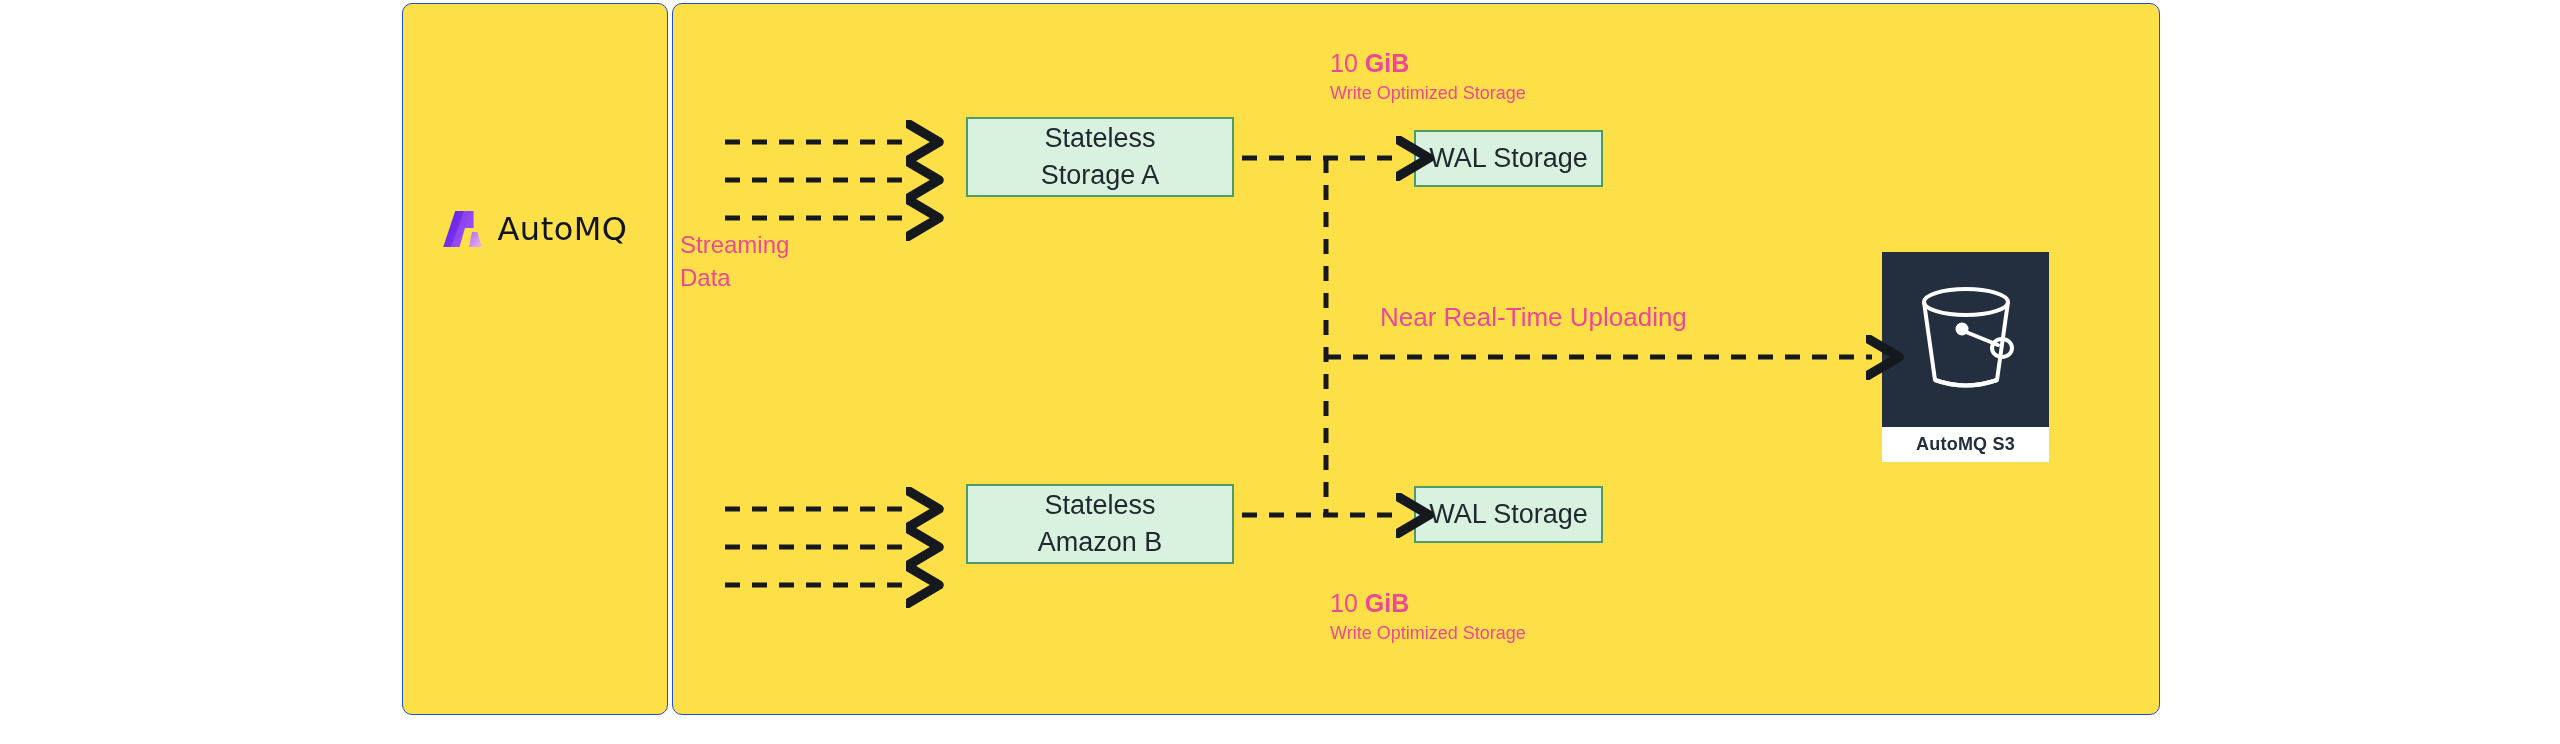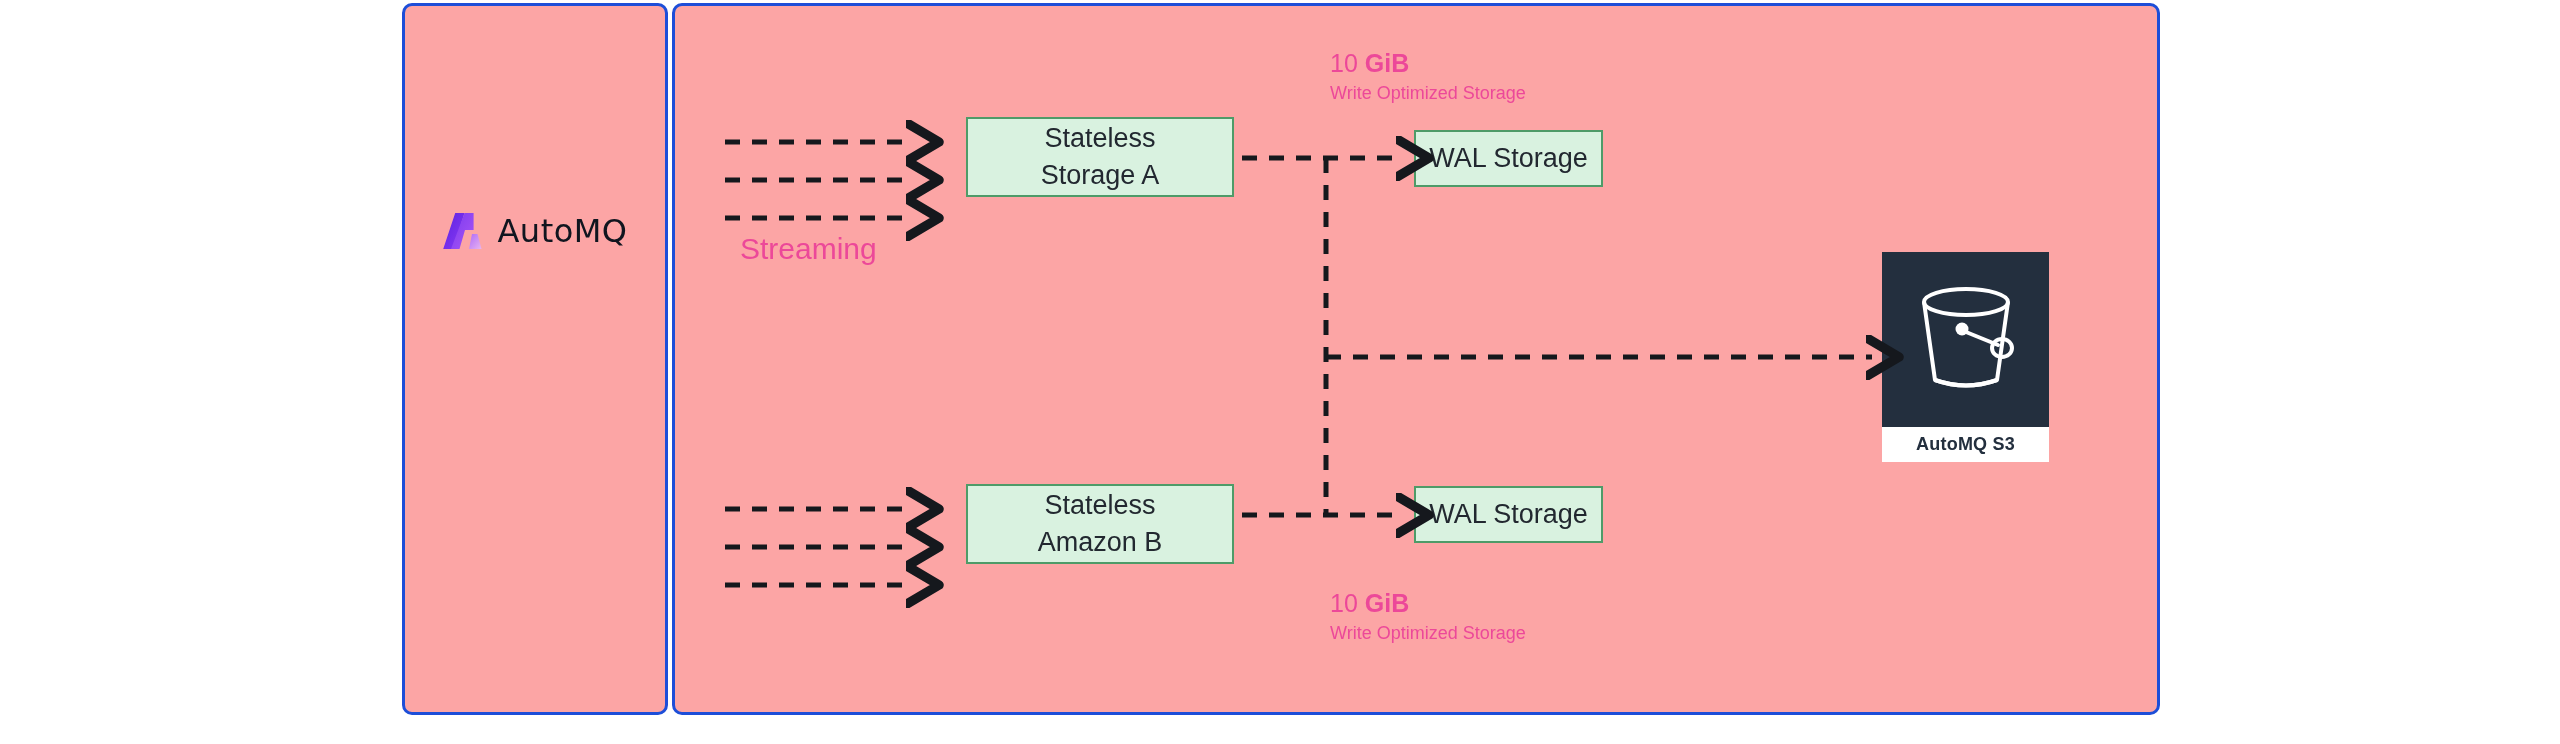--- a/index.html
+++ b/index.html
@@ -23,8 +23,8 @@
   
   .panel {
     position: absolute;
-    background: #fca5a5;
-    border: 3px solid #1d4ed8;
+    background: #fde047;
+    border: 1px solid #1d4ed8;
     border-radius: 10px;
     box-sizing: border-box;
   }

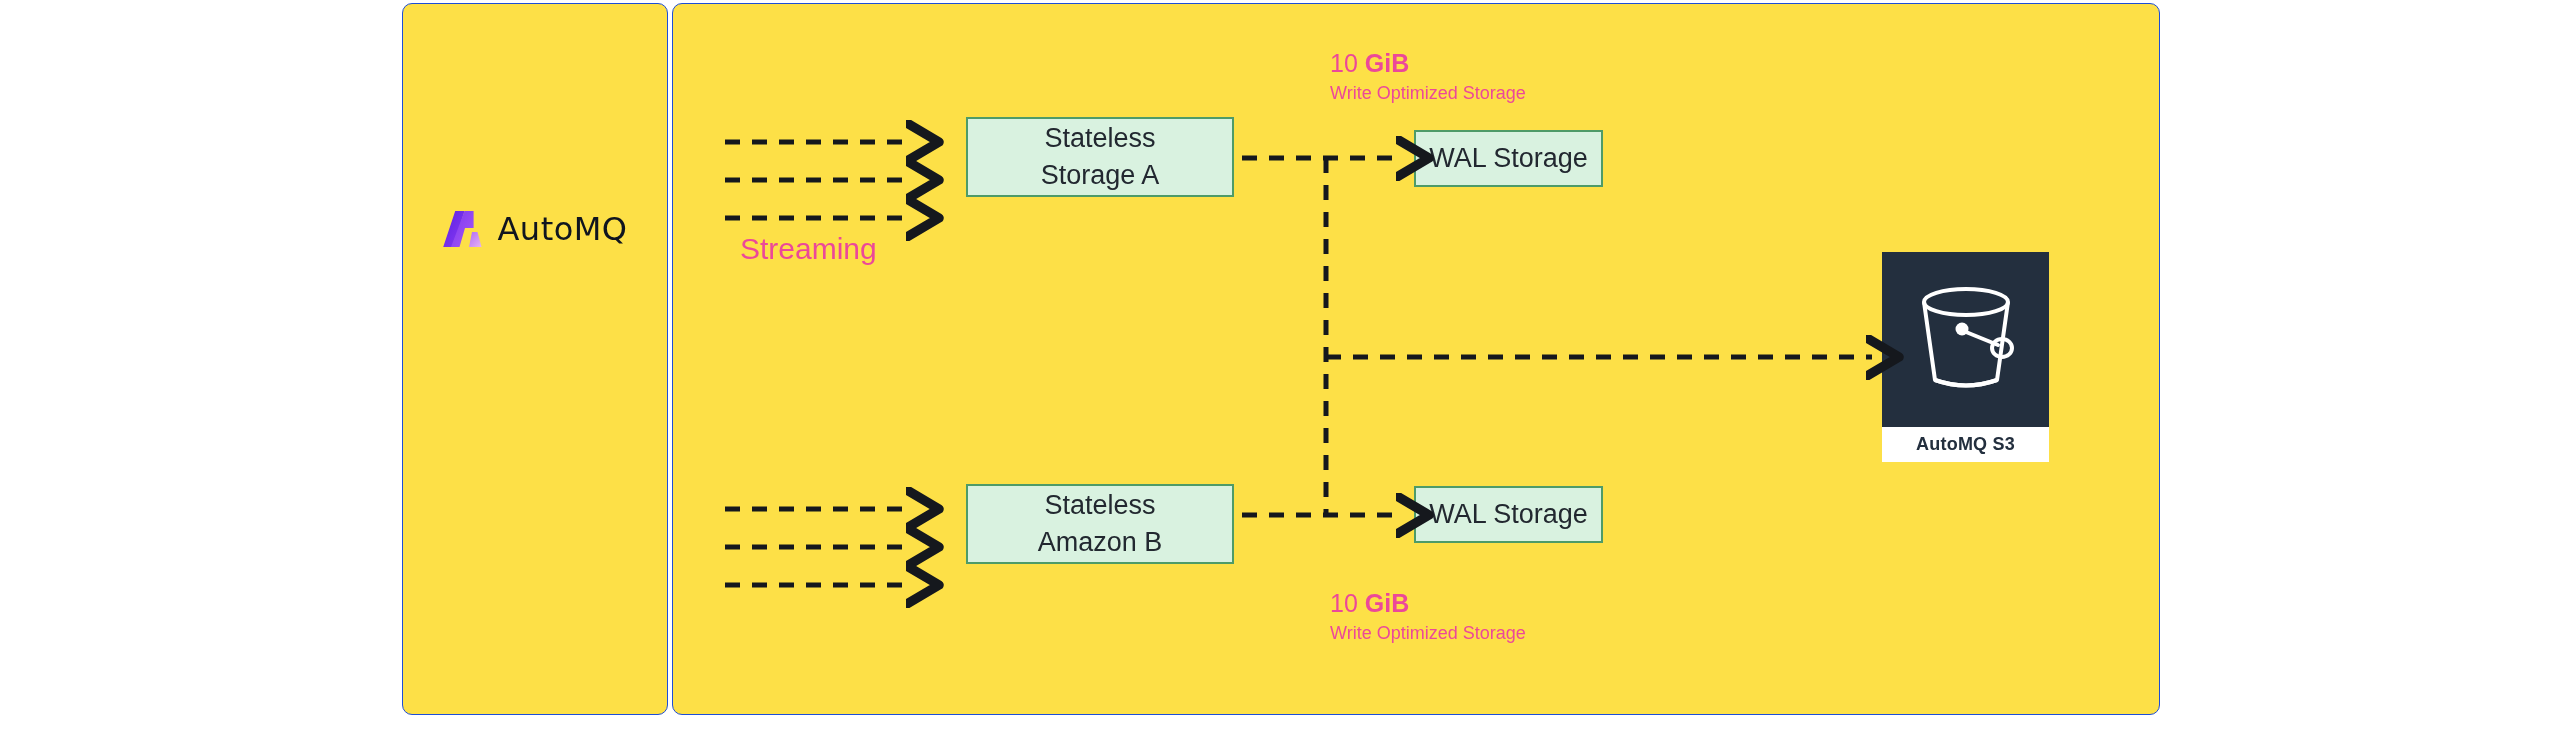--- a/index.html
+++ b/index.html
@@ -103,10 +103,10 @@
     line-height: 1.38;
   }
   #streaming-data-label {
-    left: 740px;
+    left: 680px;
     top: 228px;
     width: 240px;
-    font-size: 30px;
+    font-size: 24px;
   }
   #wal-a-capacity {
     left: 1330px;

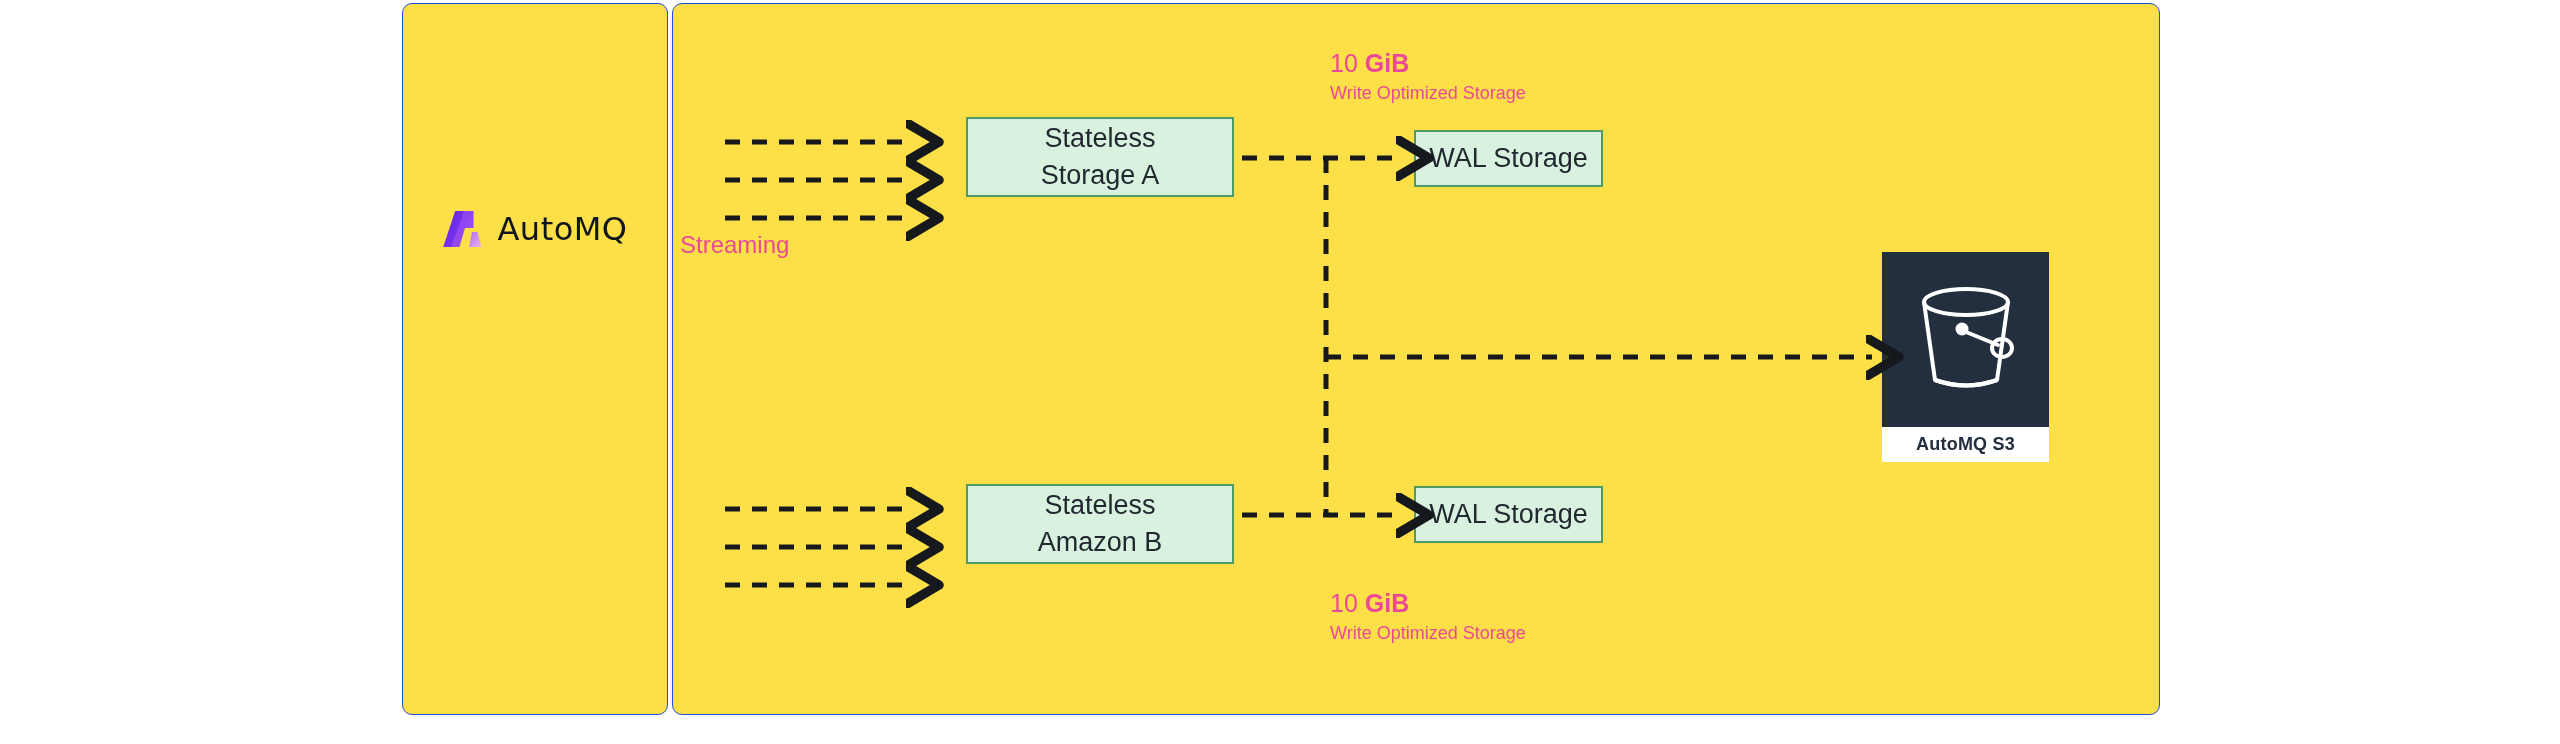--- a/index.html
+++ b/index.html
@@ -225,6 +225,7 @@
 
   <div id="streaming-data-label" class="caption">
     <div>Streaming</div>
+    <div>Data</div>
   </div>
 
   <div id="wal-a-capacity" class="caption">

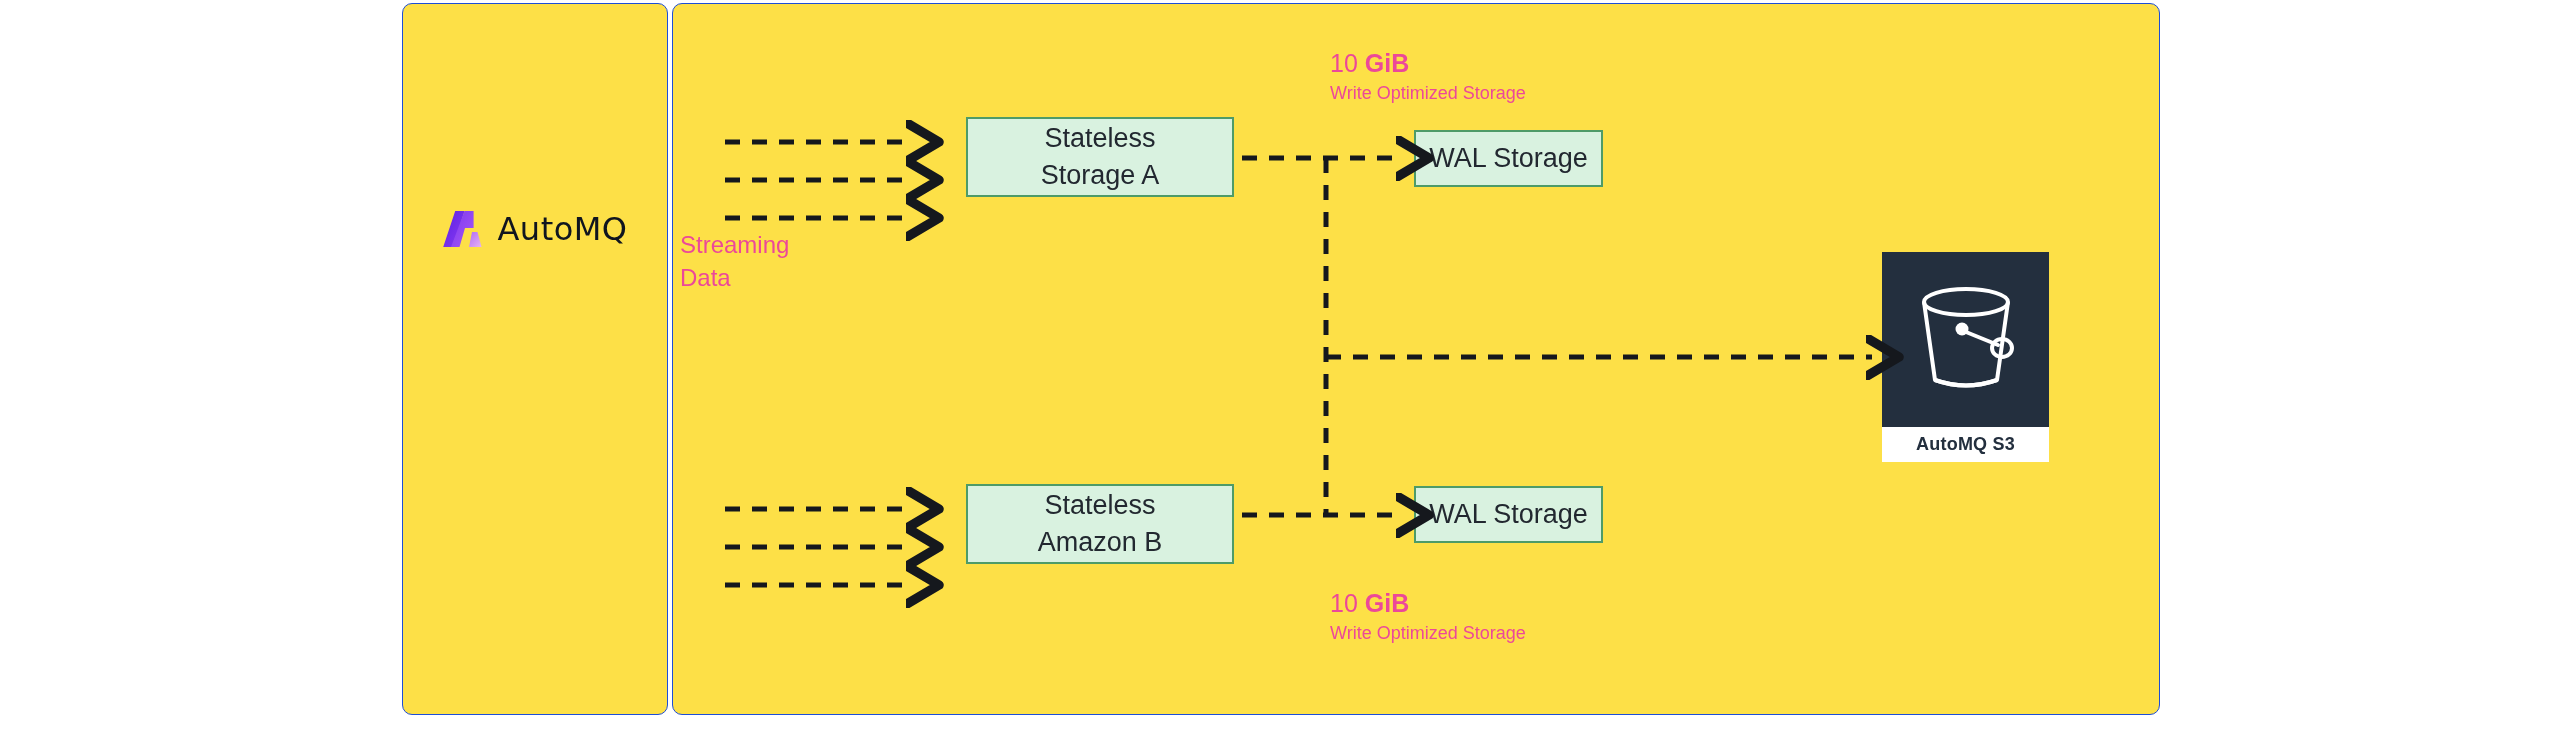--- a/index.html
+++ b/index.html
@@ -242,6 +242,7 @@
     <div class="capacity-desc">Write Optimized Storage</div>
   </div>
 
+  <div id="upload-label" class="caption">Near Real-Time Uploading</div>
 
   <div id="s3-asset">
     <div id="s3-tile">

